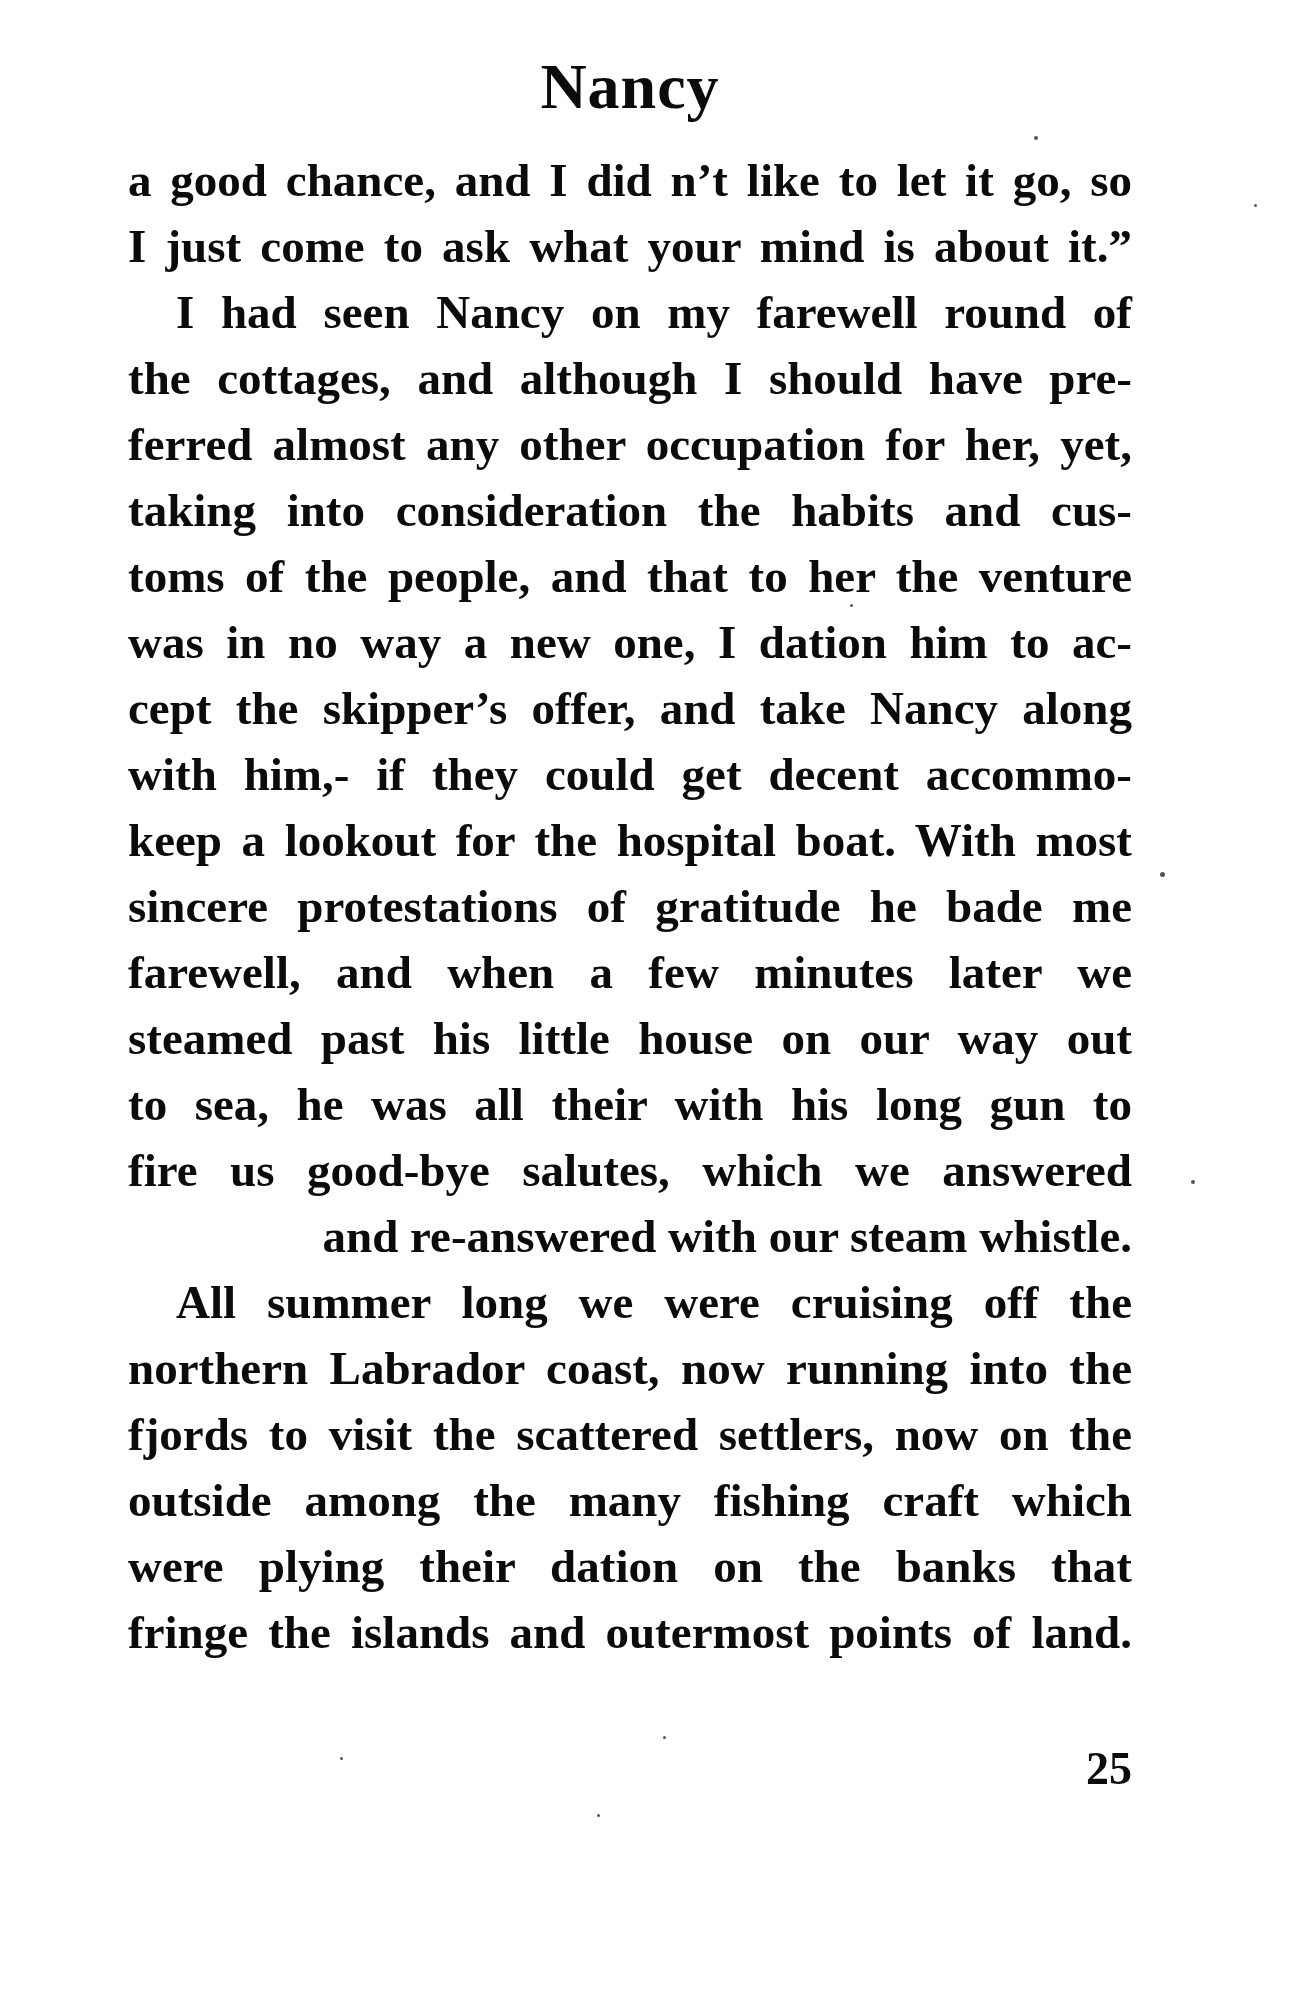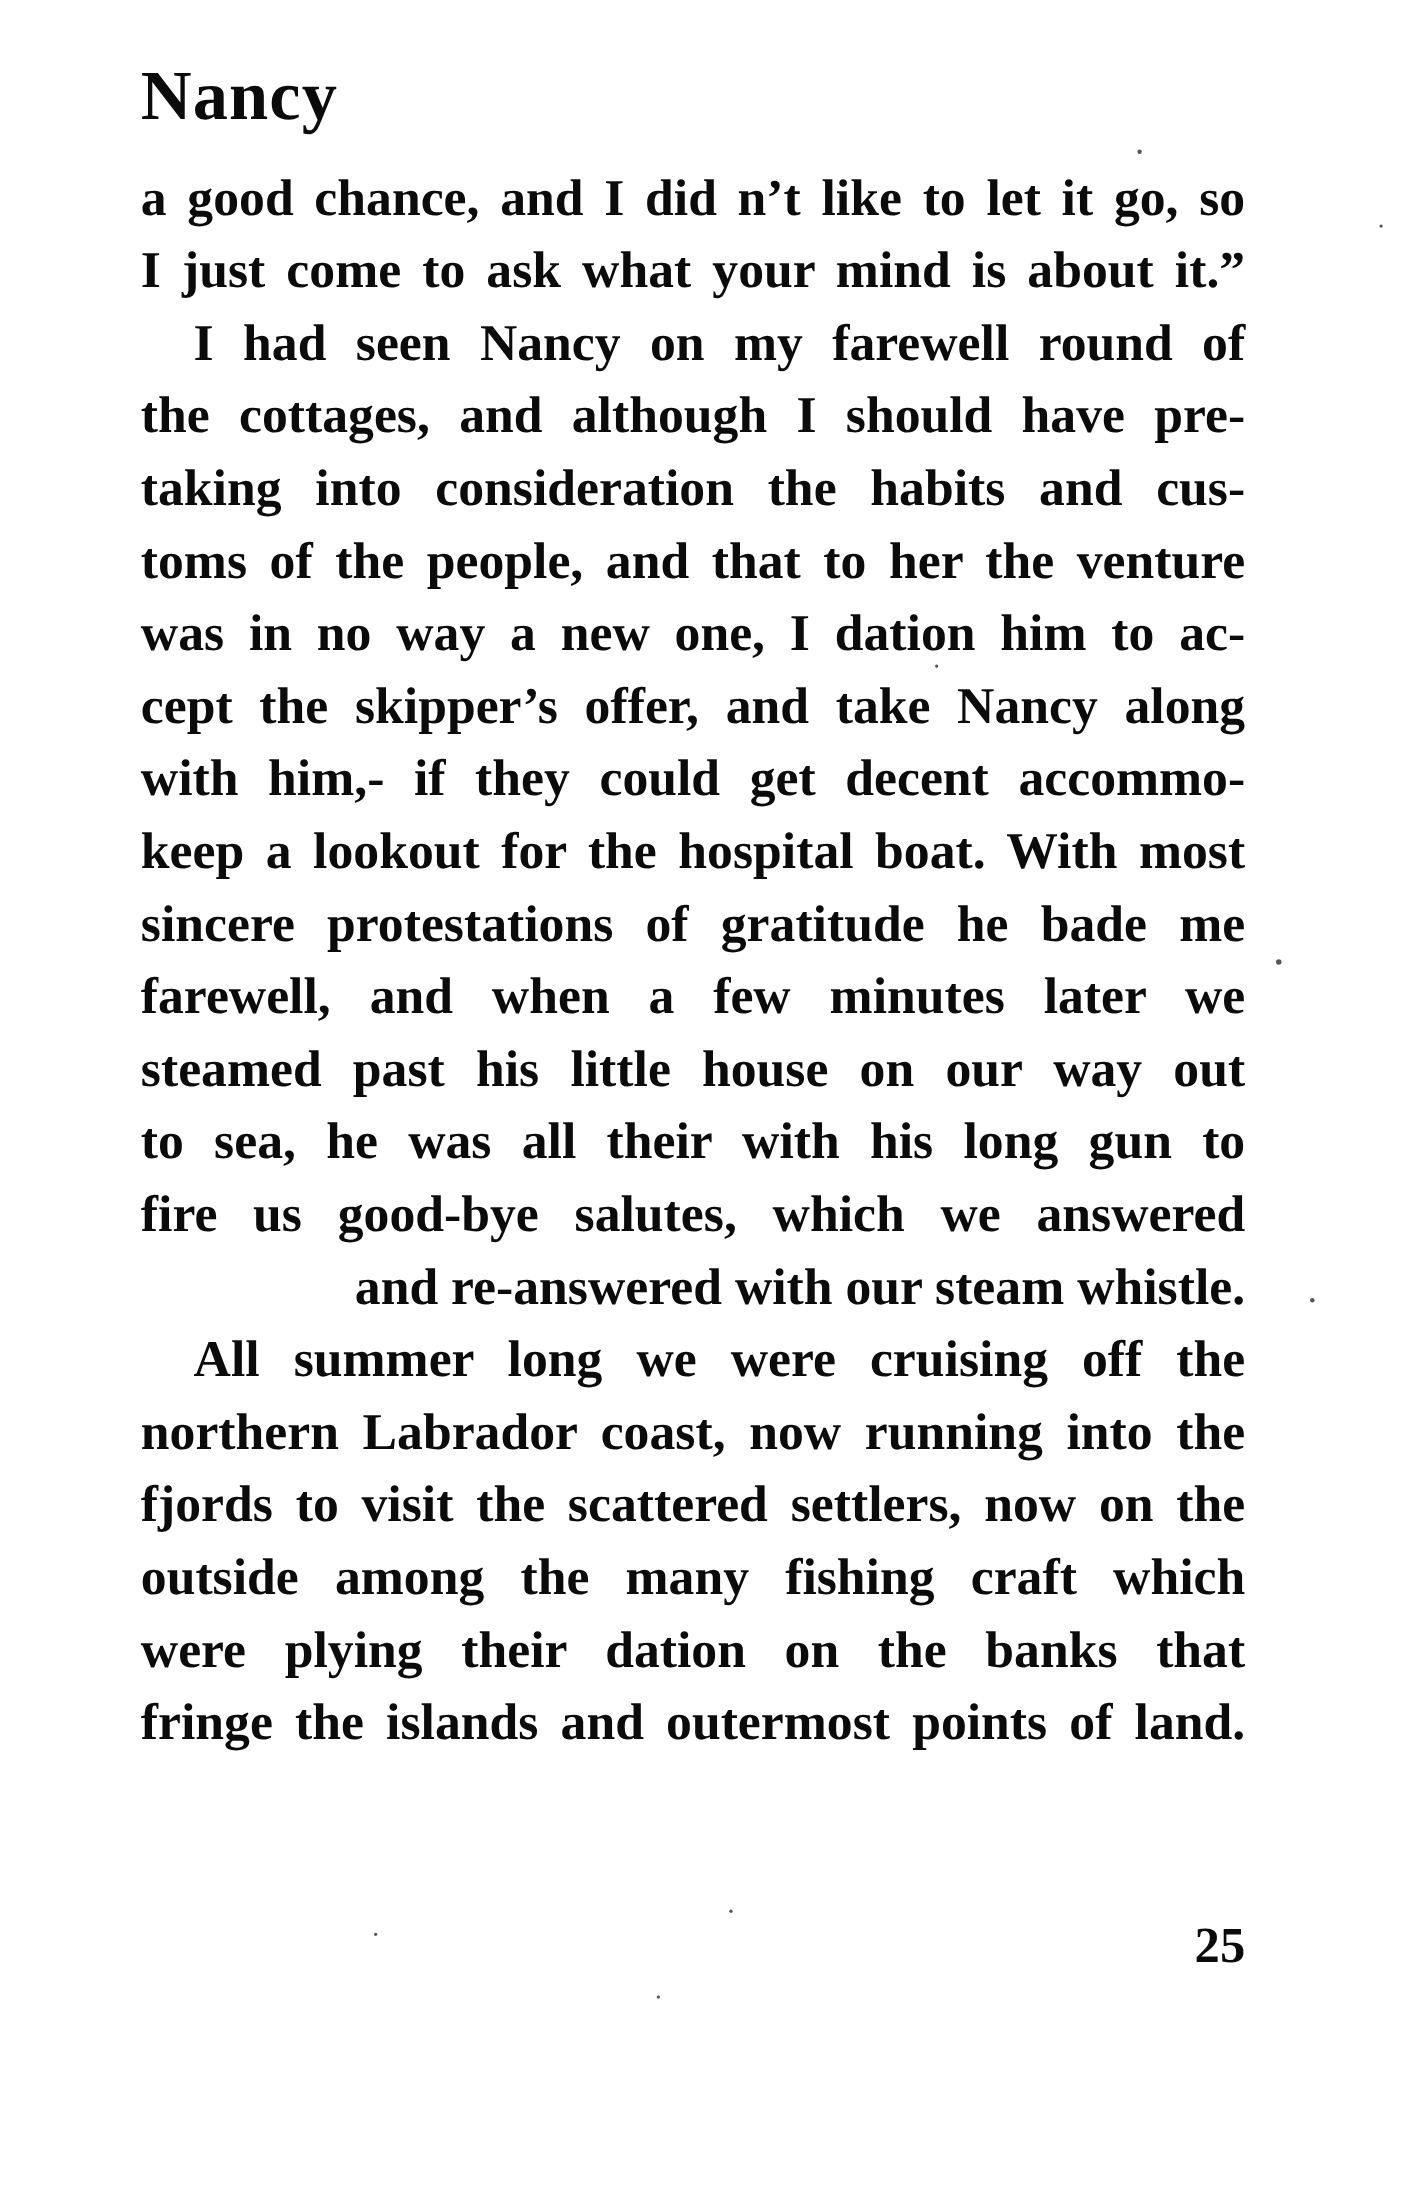--- a/index.html
+++ b/index.html
@@ -19,6 +19,7 @@
     position:absolute;
     top:50px;left:128px;width:1004px;
     margin:0;
+    text-align:center;
     font-size:64px;
     font-weight:700;
     letter-spacing:1px;

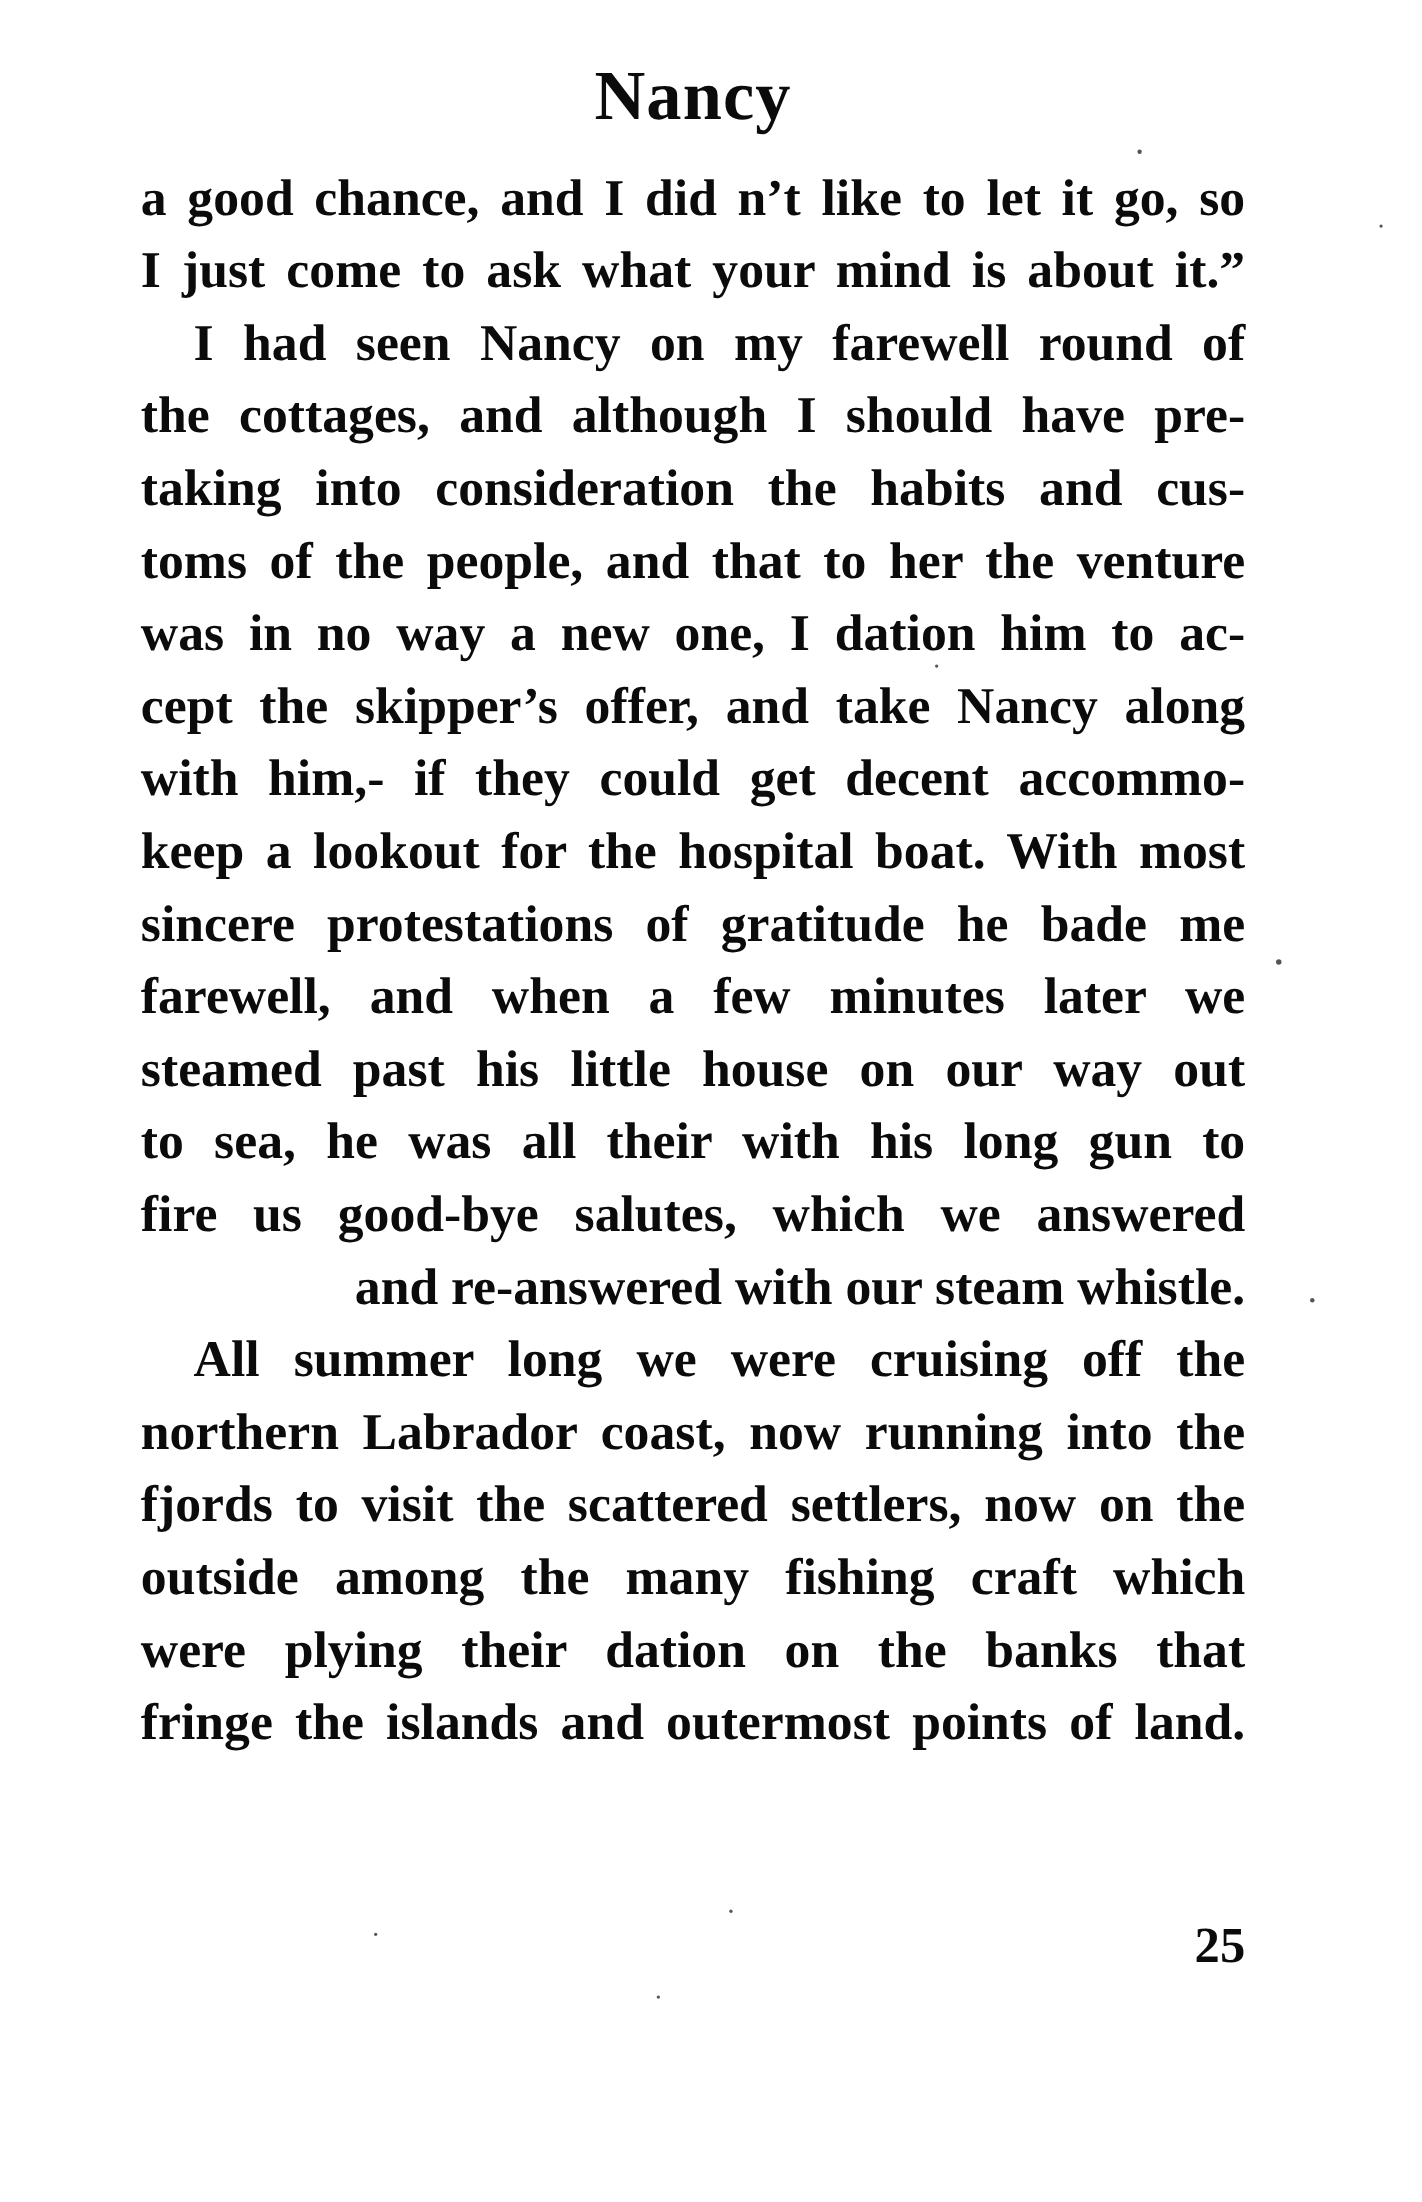--- a/index.html
+++ b/index.html
@@ -75,6 +75,7 @@
       <div class="line j">I just come to ask what your mind is about it.”</div>
       <div class="line j i">I had seen Nancy on my farewell round of</div>
       <div class="line j">the cottages, and although I should have pre-</div>
+      <div class="line j">ferred almost any other occupation for her, yet,</div>
       <div class="line j">taking into consideration the habits and cus-</div>
       <div class="line j">toms of the people, and that to her the venture</div>
       <div class="line j">was in no way a new one, I dation him to ac-</div>

